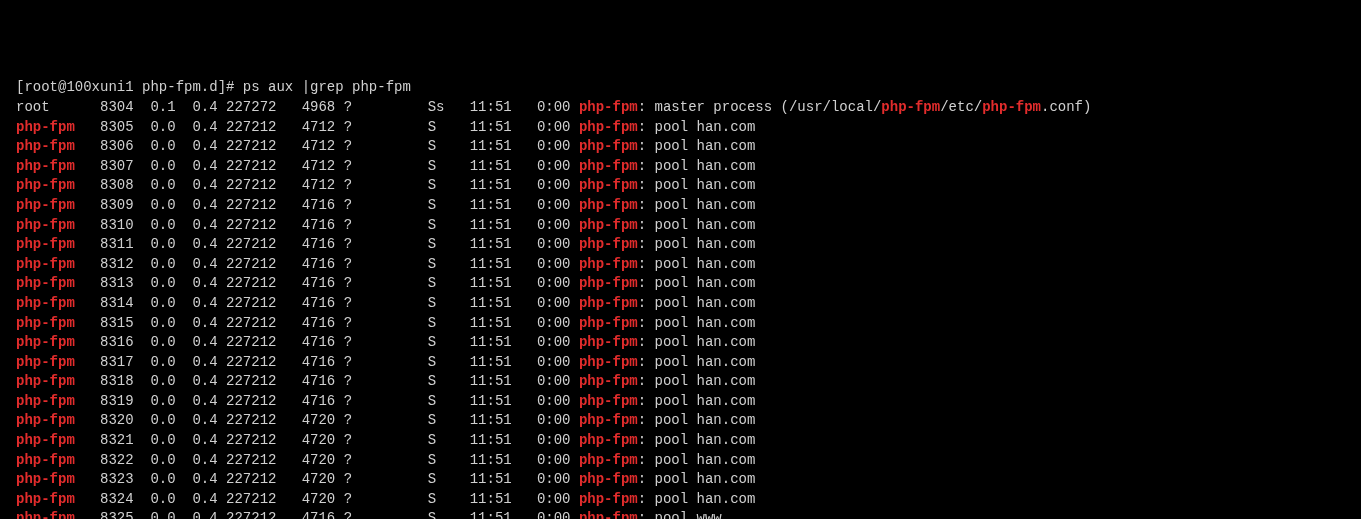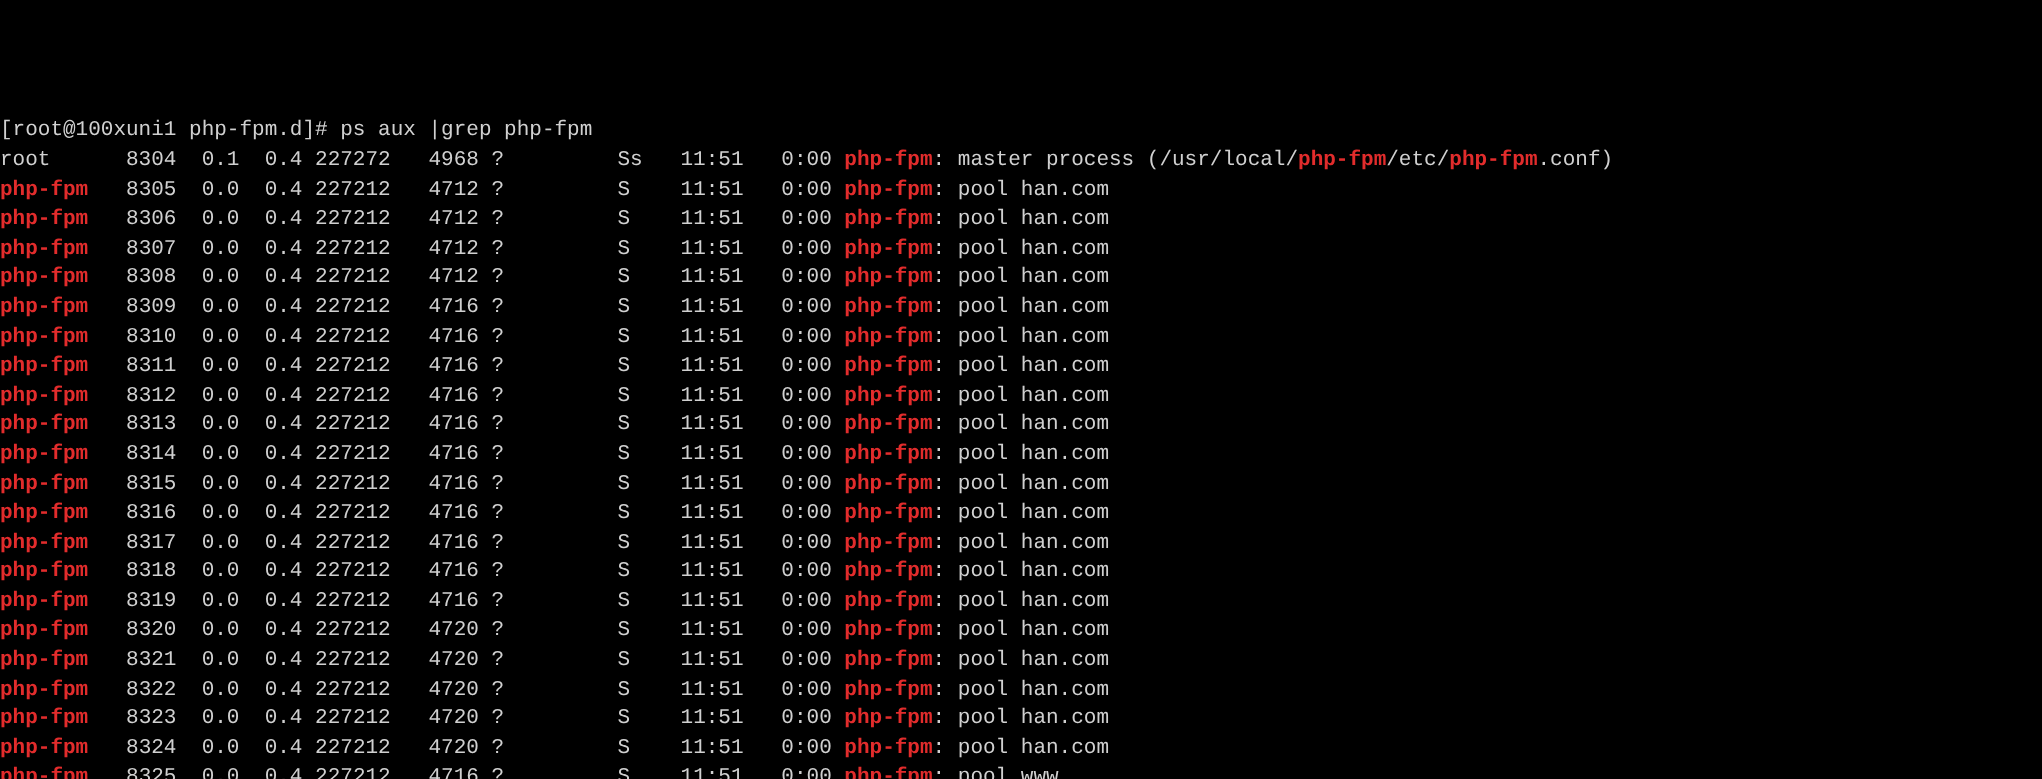--- a/index.html
+++ b/index.html
@@ -21,6 +21,7 @@
     }
     .white {
       color: #d0d0d0;
+      margin-left: 16px;
     }
   </style>
 </head>

